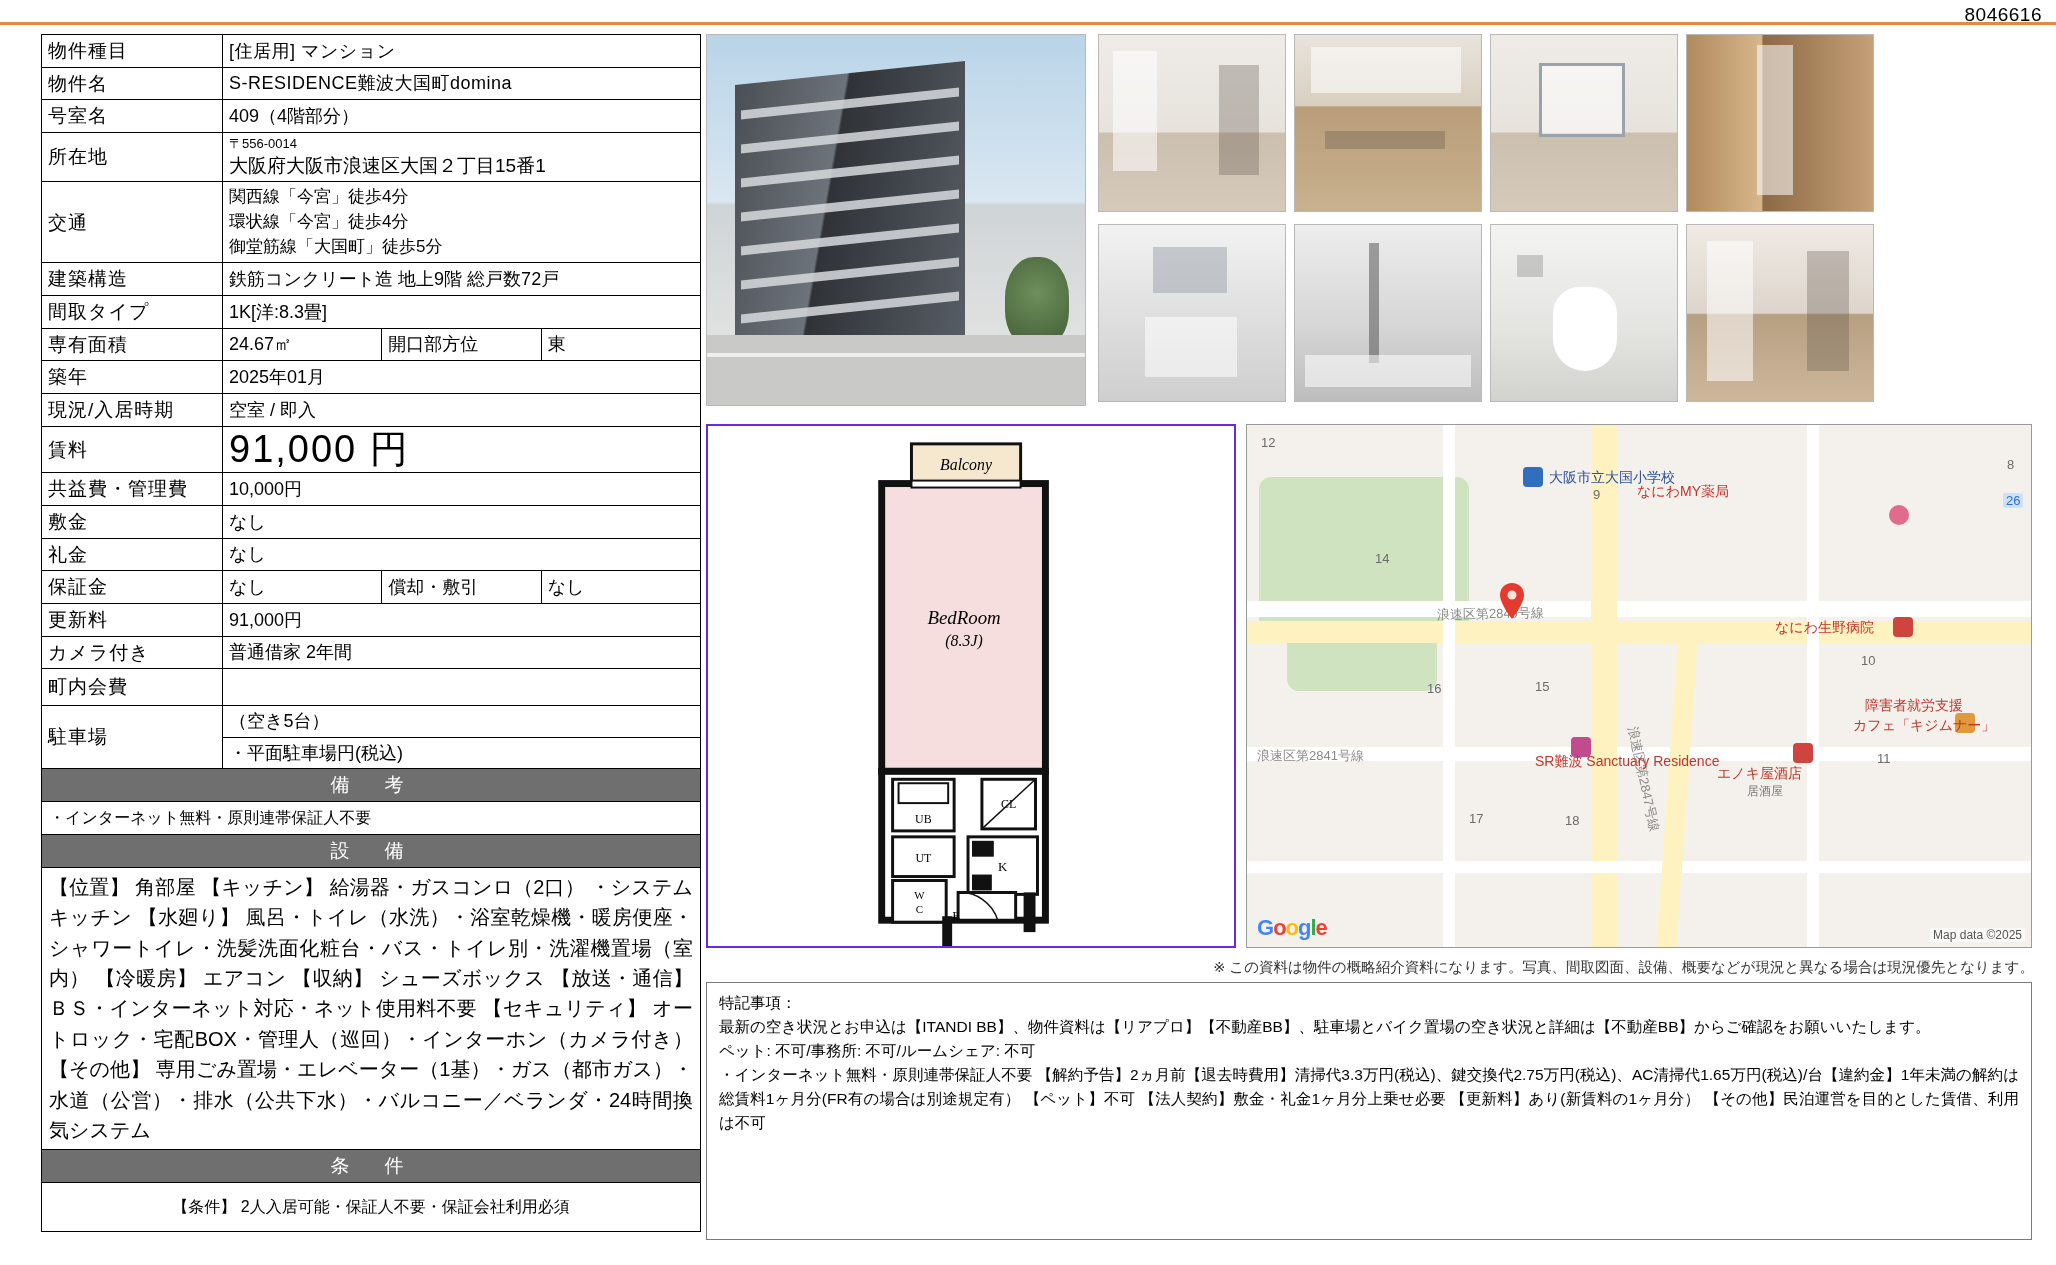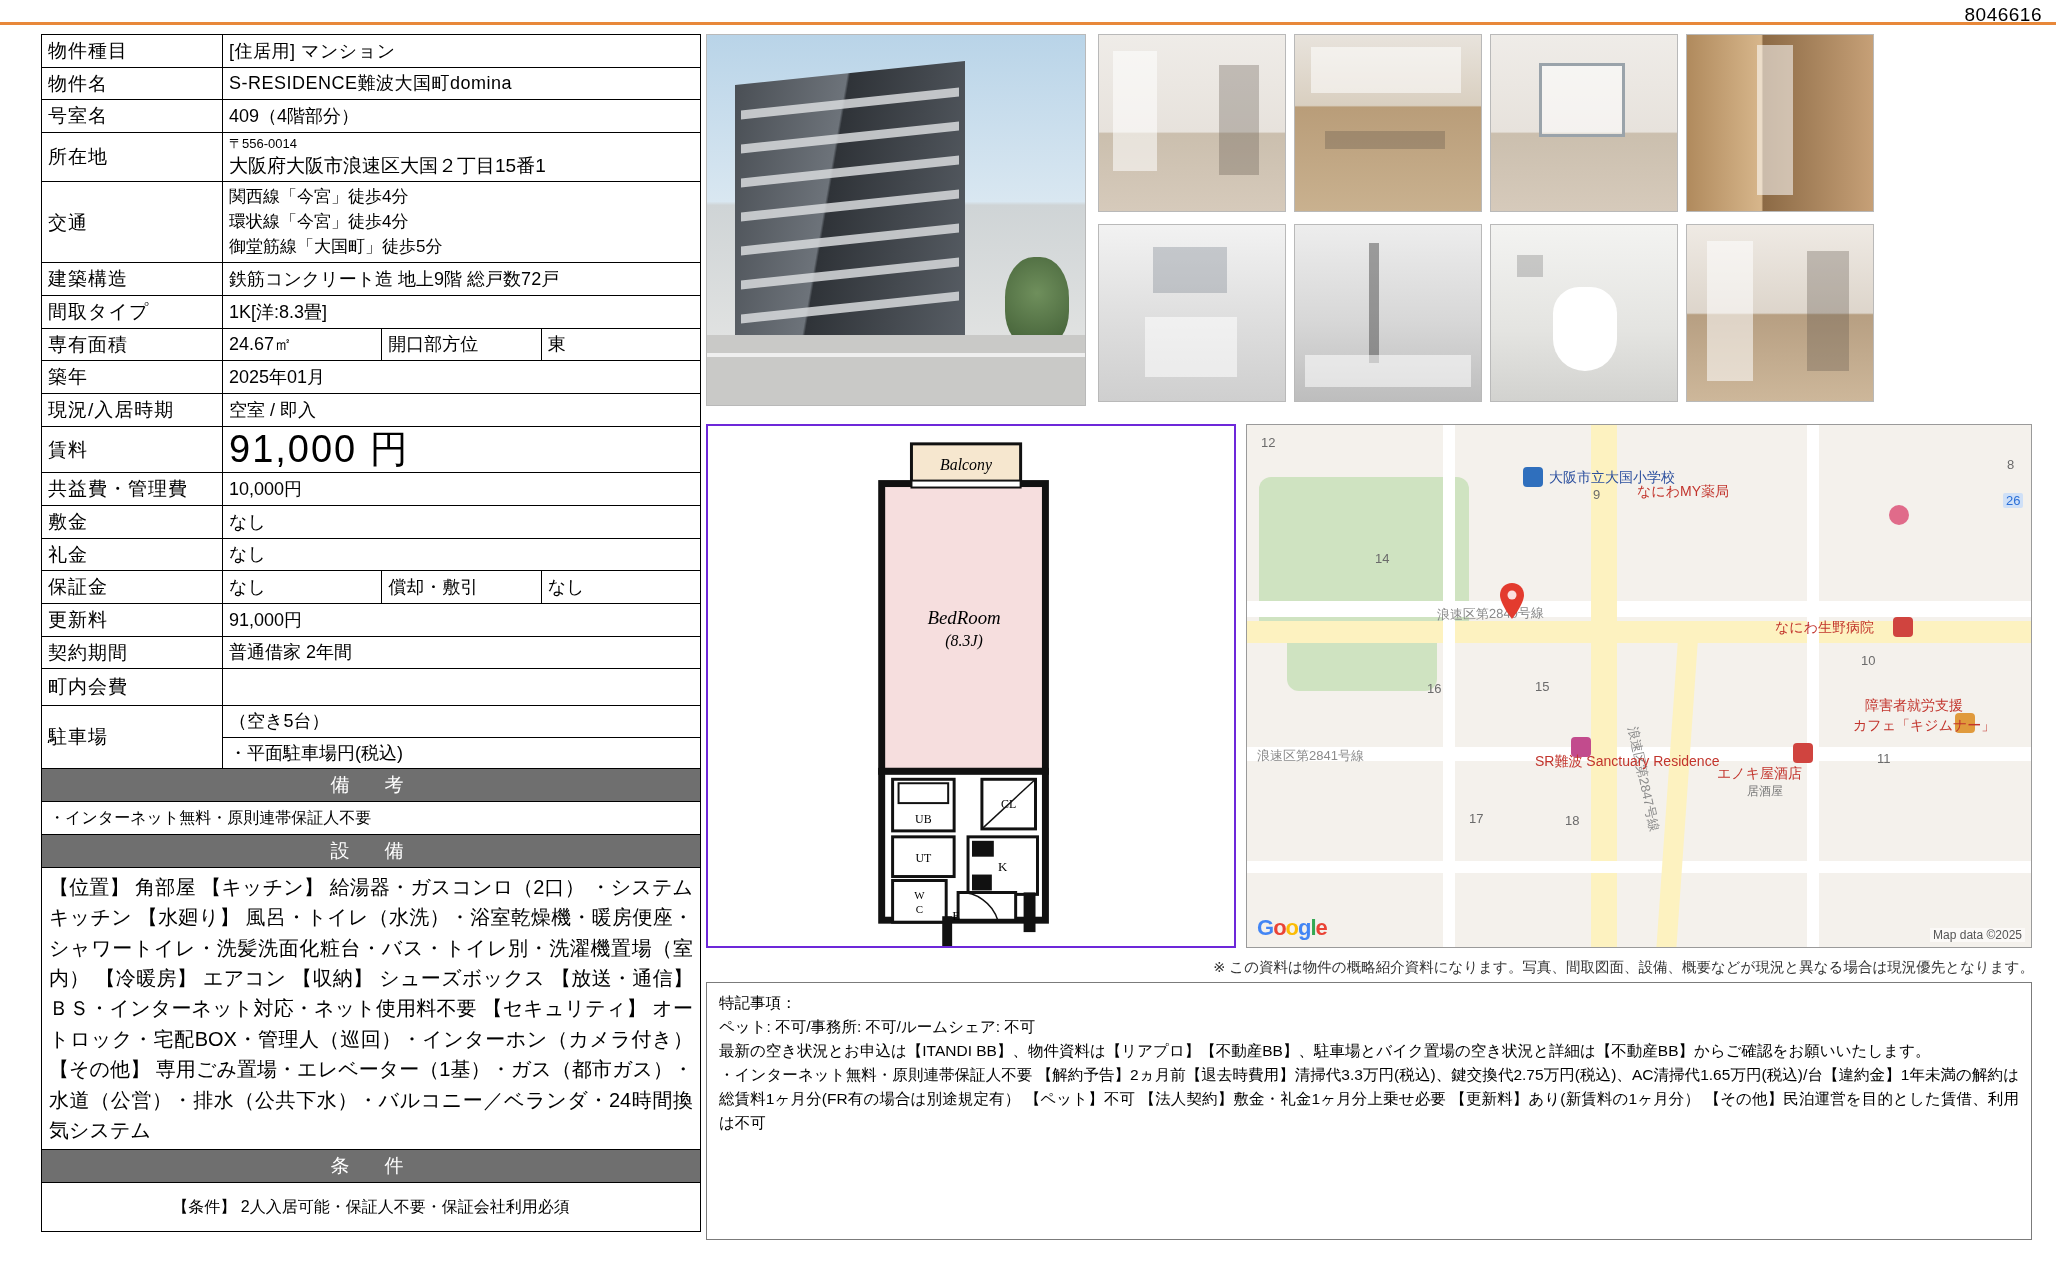--- a/index.html
+++ b/index.html
@@ -259,7 +259,7 @@
       <td class="val" colspan="3">91,000円</td>
     </tr>
     <tr>
-      <td class="lbl">契約期間</td>
+      <td class="lbl">カメラ付き</td>
       <td class="val" colspan="3">普通借家 2年間</td>
     </tr>
     <tr>

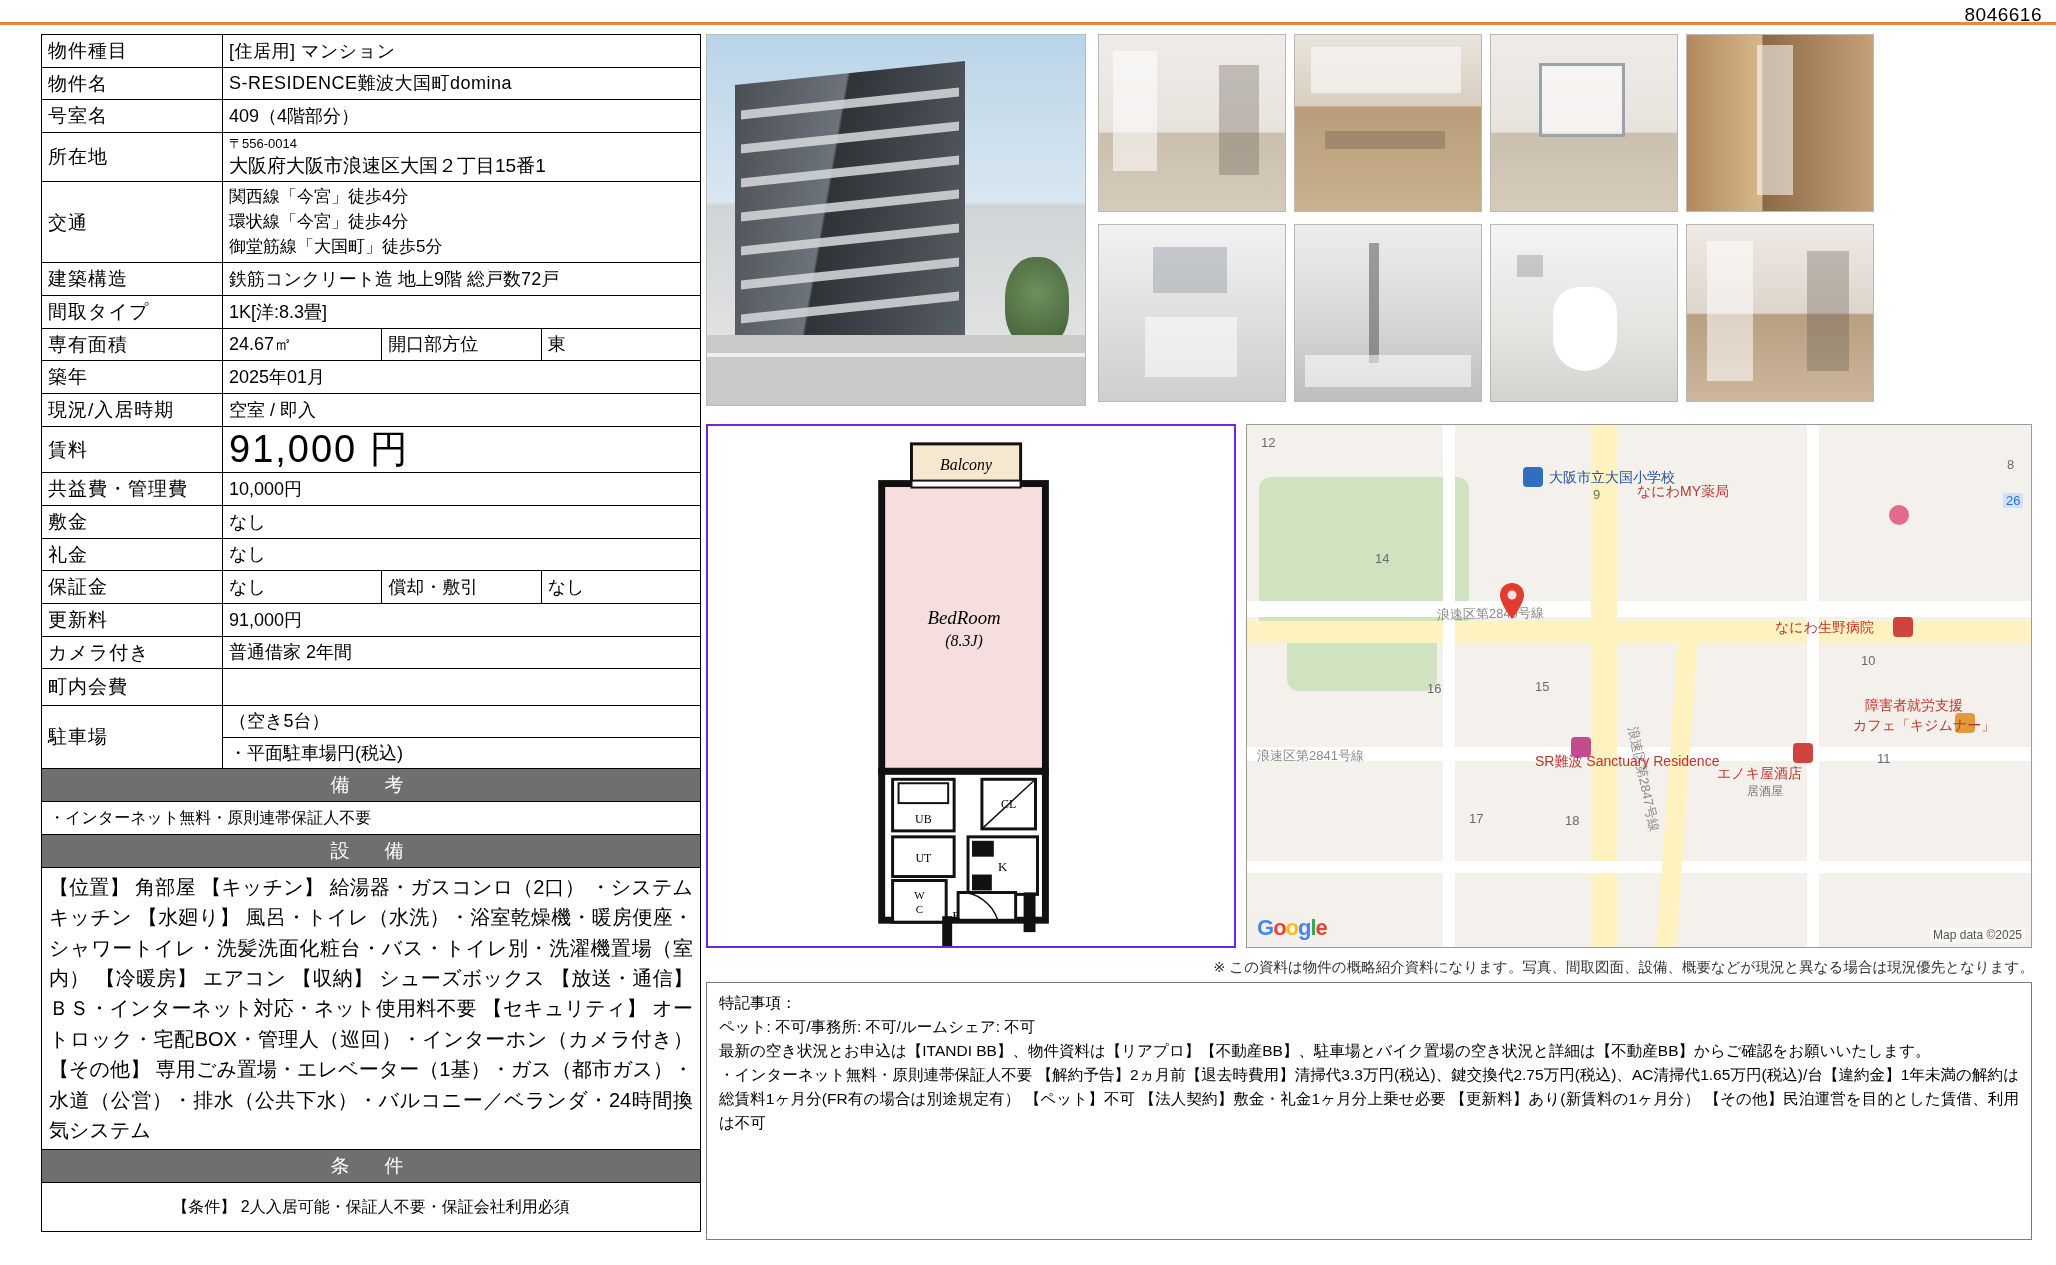--- a/index.html
+++ b/index.html
@@ -445,8 +445,8 @@
 
 <div class="notes">
   <p>特記事項：</p>
+  <p>最新の空き状況とお申込は【ITANDI BB】、物件資料は【リアプロ】【不動産BB】、駐車場とバイク置場の空き状況と詳細は【不動産BB】からご確認をお願いいたします。</p>
   <p>ペット: 不可/事務所: 不可/ルームシェア: 不可</p>
-  <p>最新の空き状況とお申込は【ITANDI BB】、物件資料は【リアプロ】【不動産BB】、駐車場とバイク置場の空き状況と詳細は【不動産BB】からご確認をお願いいたします。</p>
   <p>・インターネット無料・原則連帯保証人不要 【解約予告】2ヵ月前【退去時費用】清掃代3.3万円(税込)、鍵交換代2.75万円(税込)、AC清掃代1.65万円(税込)/台【違約金】1年未満の解約は総賃料1ヶ月分(FR有の場合は別途規定有） 【ペット】不可 【法人契約】敷金・礼金1ヶ月分上乗せ必要 【更新料】あり(新賃料の1ヶ月分） 【その他】民泊運営を目的とした賃借、利用は不可</p>
 </div>
 

